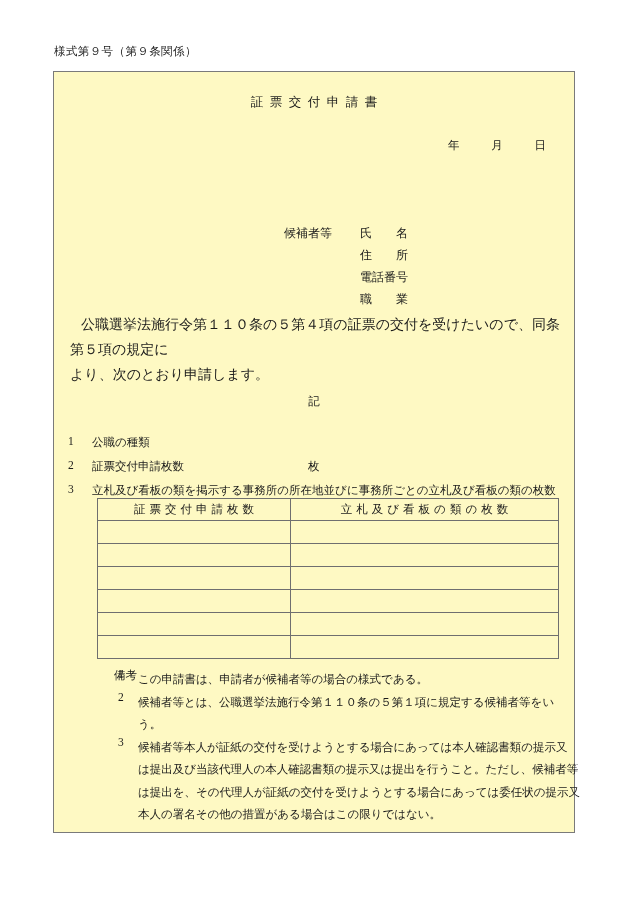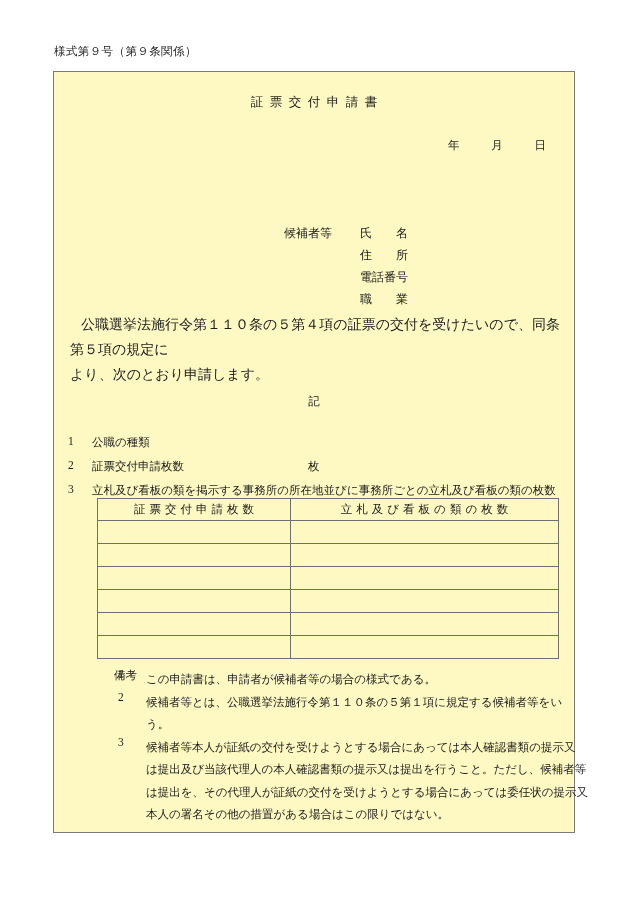--- a/index.html
+++ b/index.html
@@ -156,7 +156,7 @@
   .rm-list { margin-left: 48px; }
   .rm-item { position: relative; }
   .rm-item .n { position: absolute; left: 0; top: 0; }
-  .rm-item .lines { margin-left: 28px; }
+  .rm-item .lines { margin-left: 20px; }
   .rm-item .lines span { display: block; line-height: 22.5px; white-space: nowrap; }
 </style>
 </head>

